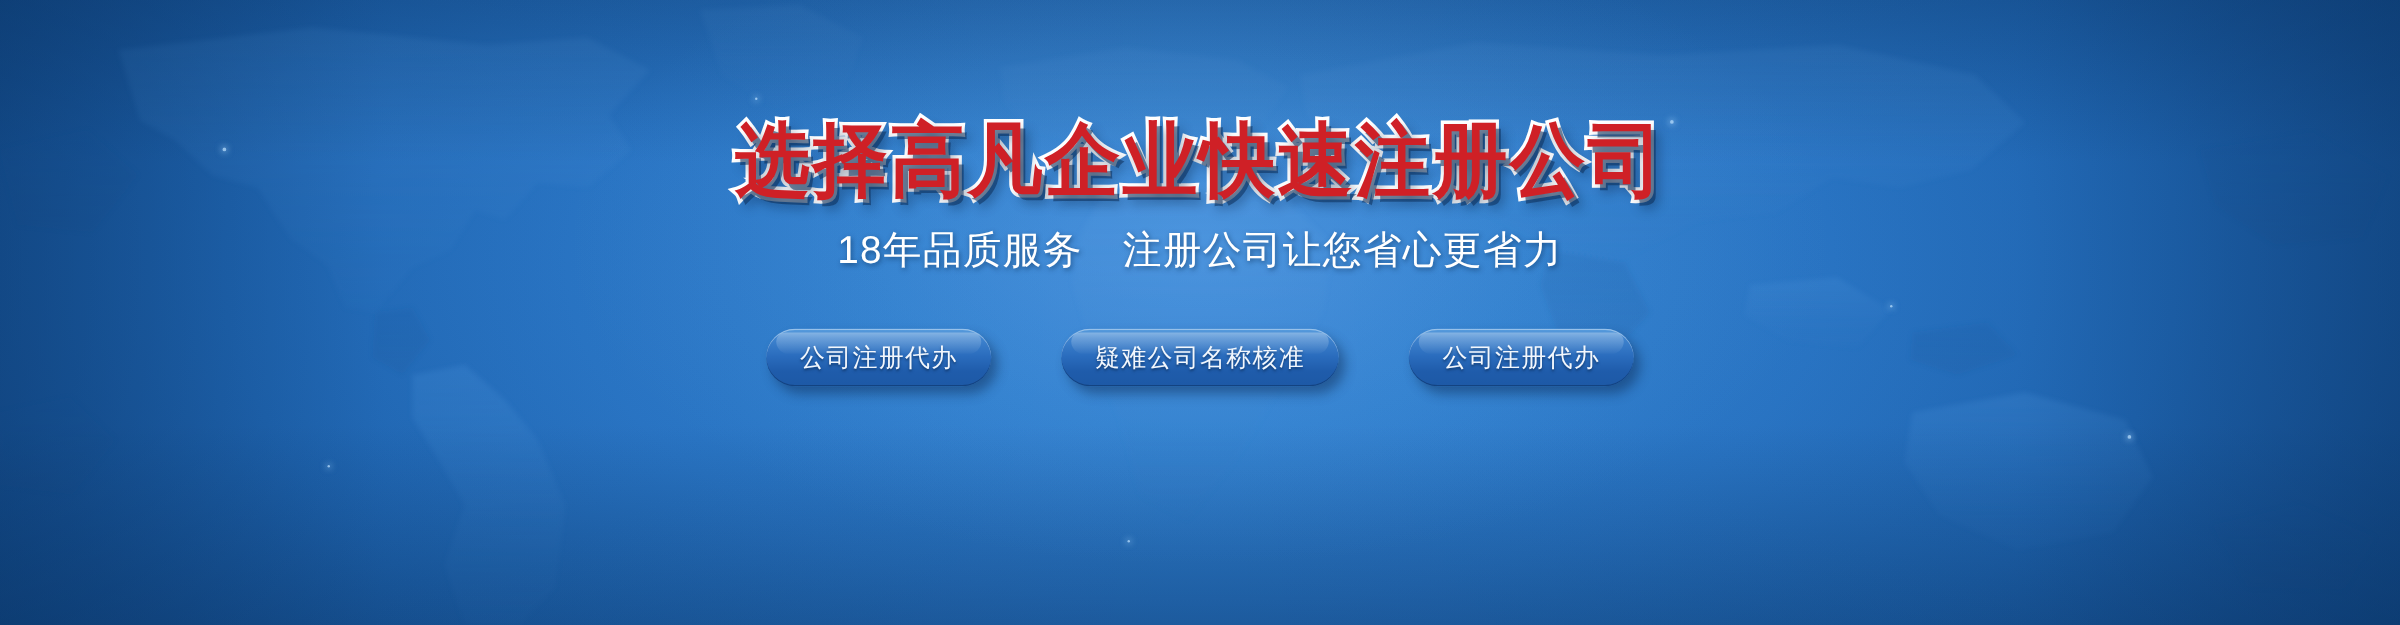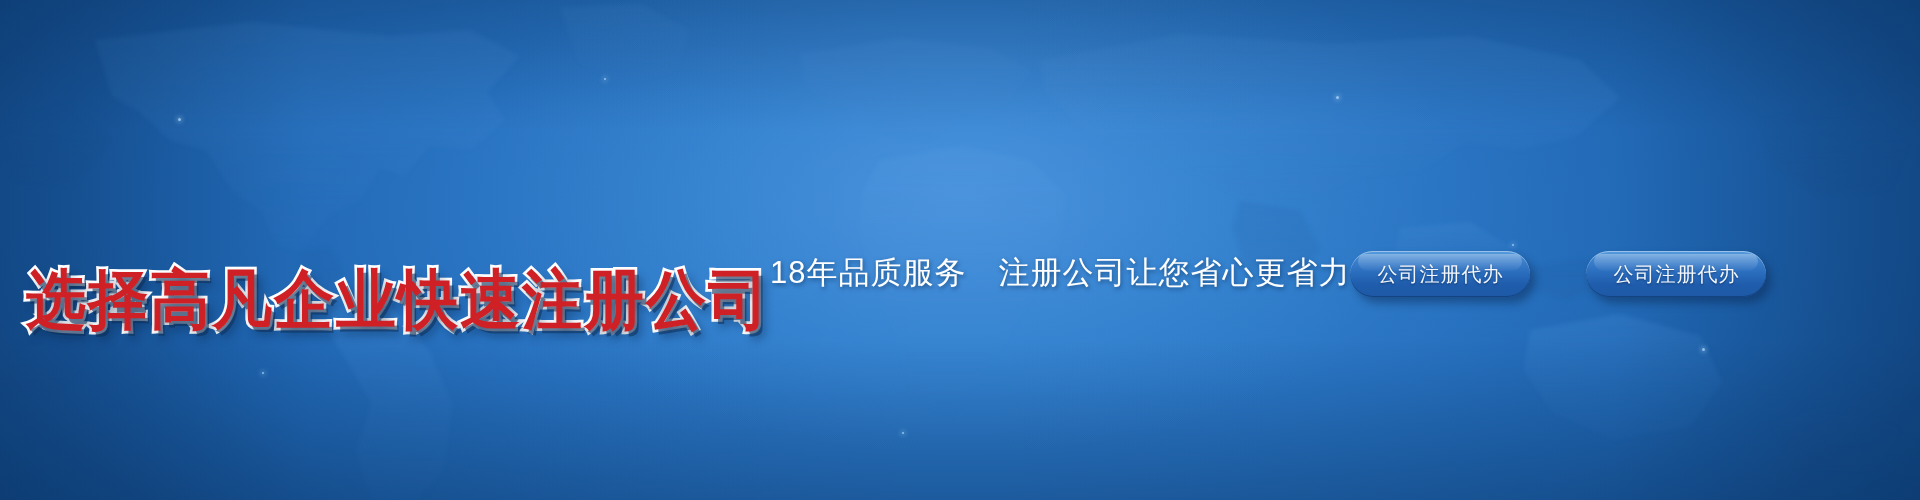--- a/index.html
+++ b/index.html
@@ -67,8 +67,8 @@
     width: 100%;
     height: 100%;
     display: flex;
+    flex-direction: column;
     align-items: center;
-    padding-left: 26px;
   }
 
   .headline {

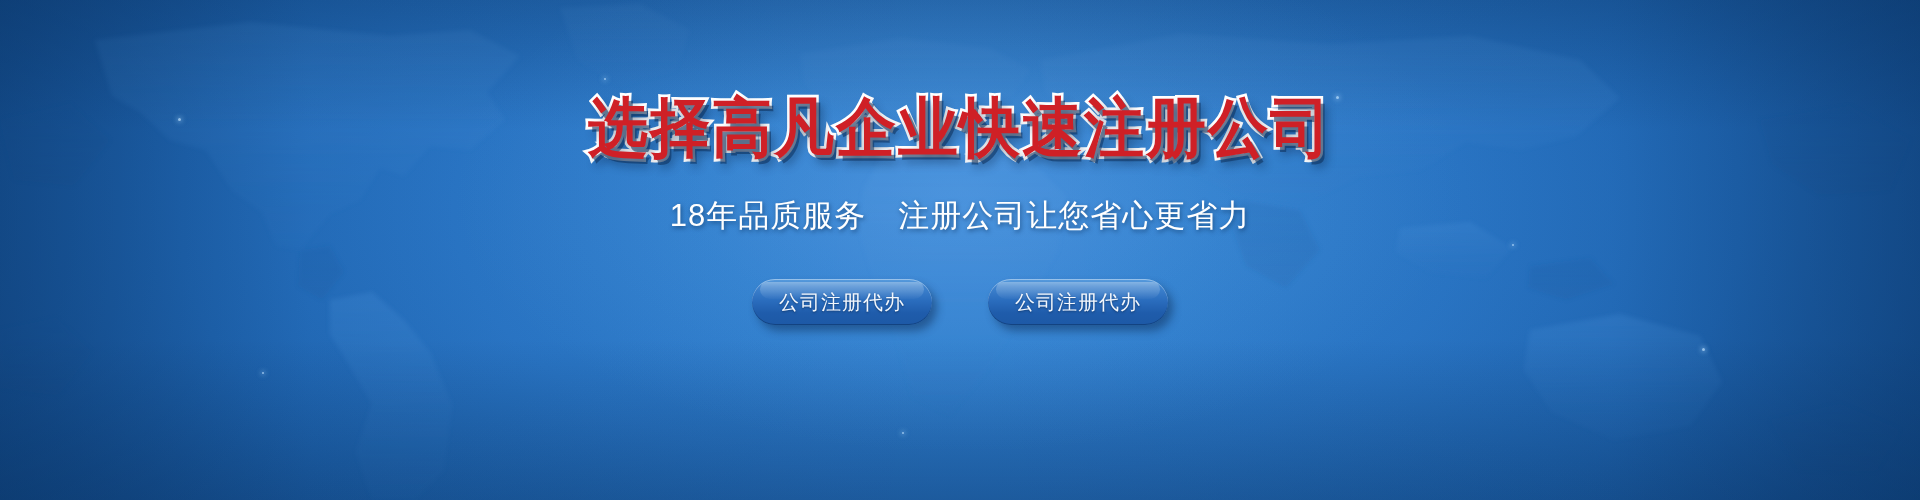--- a/index.html
+++ b/index.html
@@ -89,7 +89,7 @@
   }
 
   .subhead {
-    margin-top: 44px;
+    margin-top: 28px;
     font-size: 31px;
     line-height: 1;
     color: #ffffff;

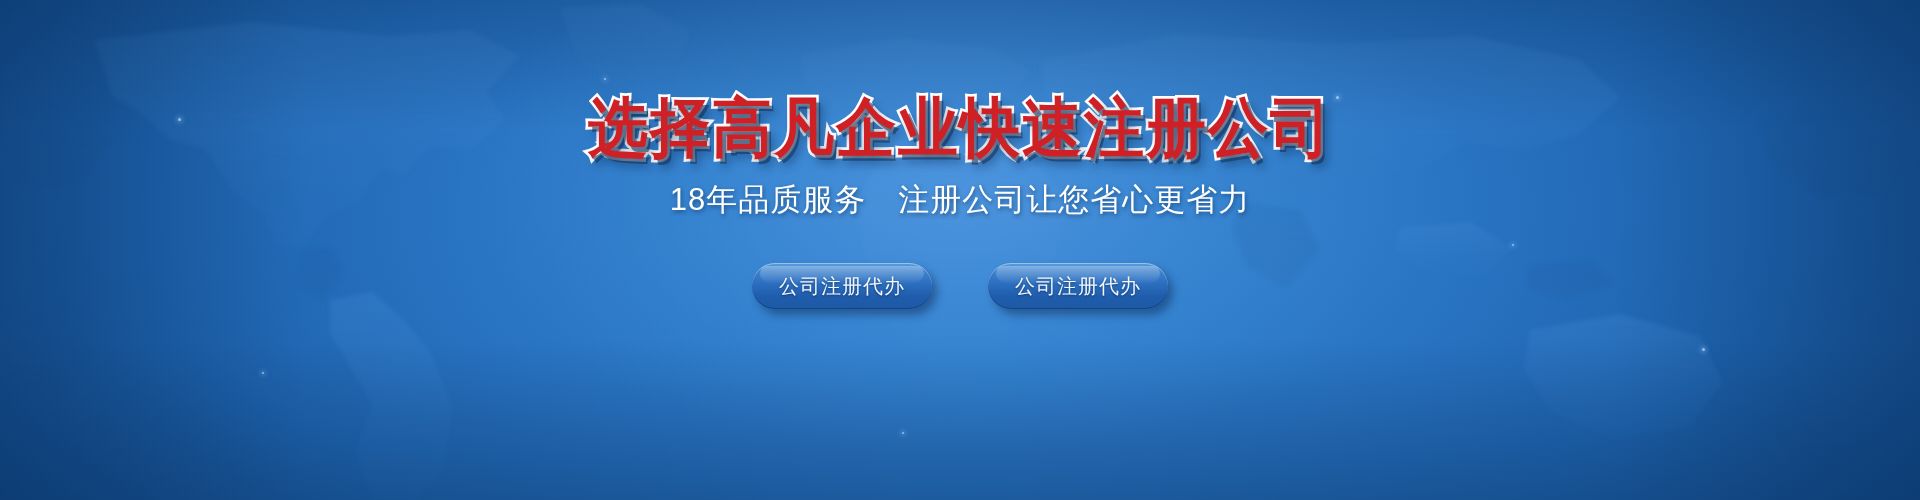--- a/index.html
+++ b/index.html
@@ -223,6 +223,7 @@
 
     <div class="tag-row">
       <a class="tag-btn">公司注册代办</a>
+      <a class="tag-btn">疑难公司名称核准</a>
       <a class="tag-btn">公司注册代办</a>
     </div>
 

